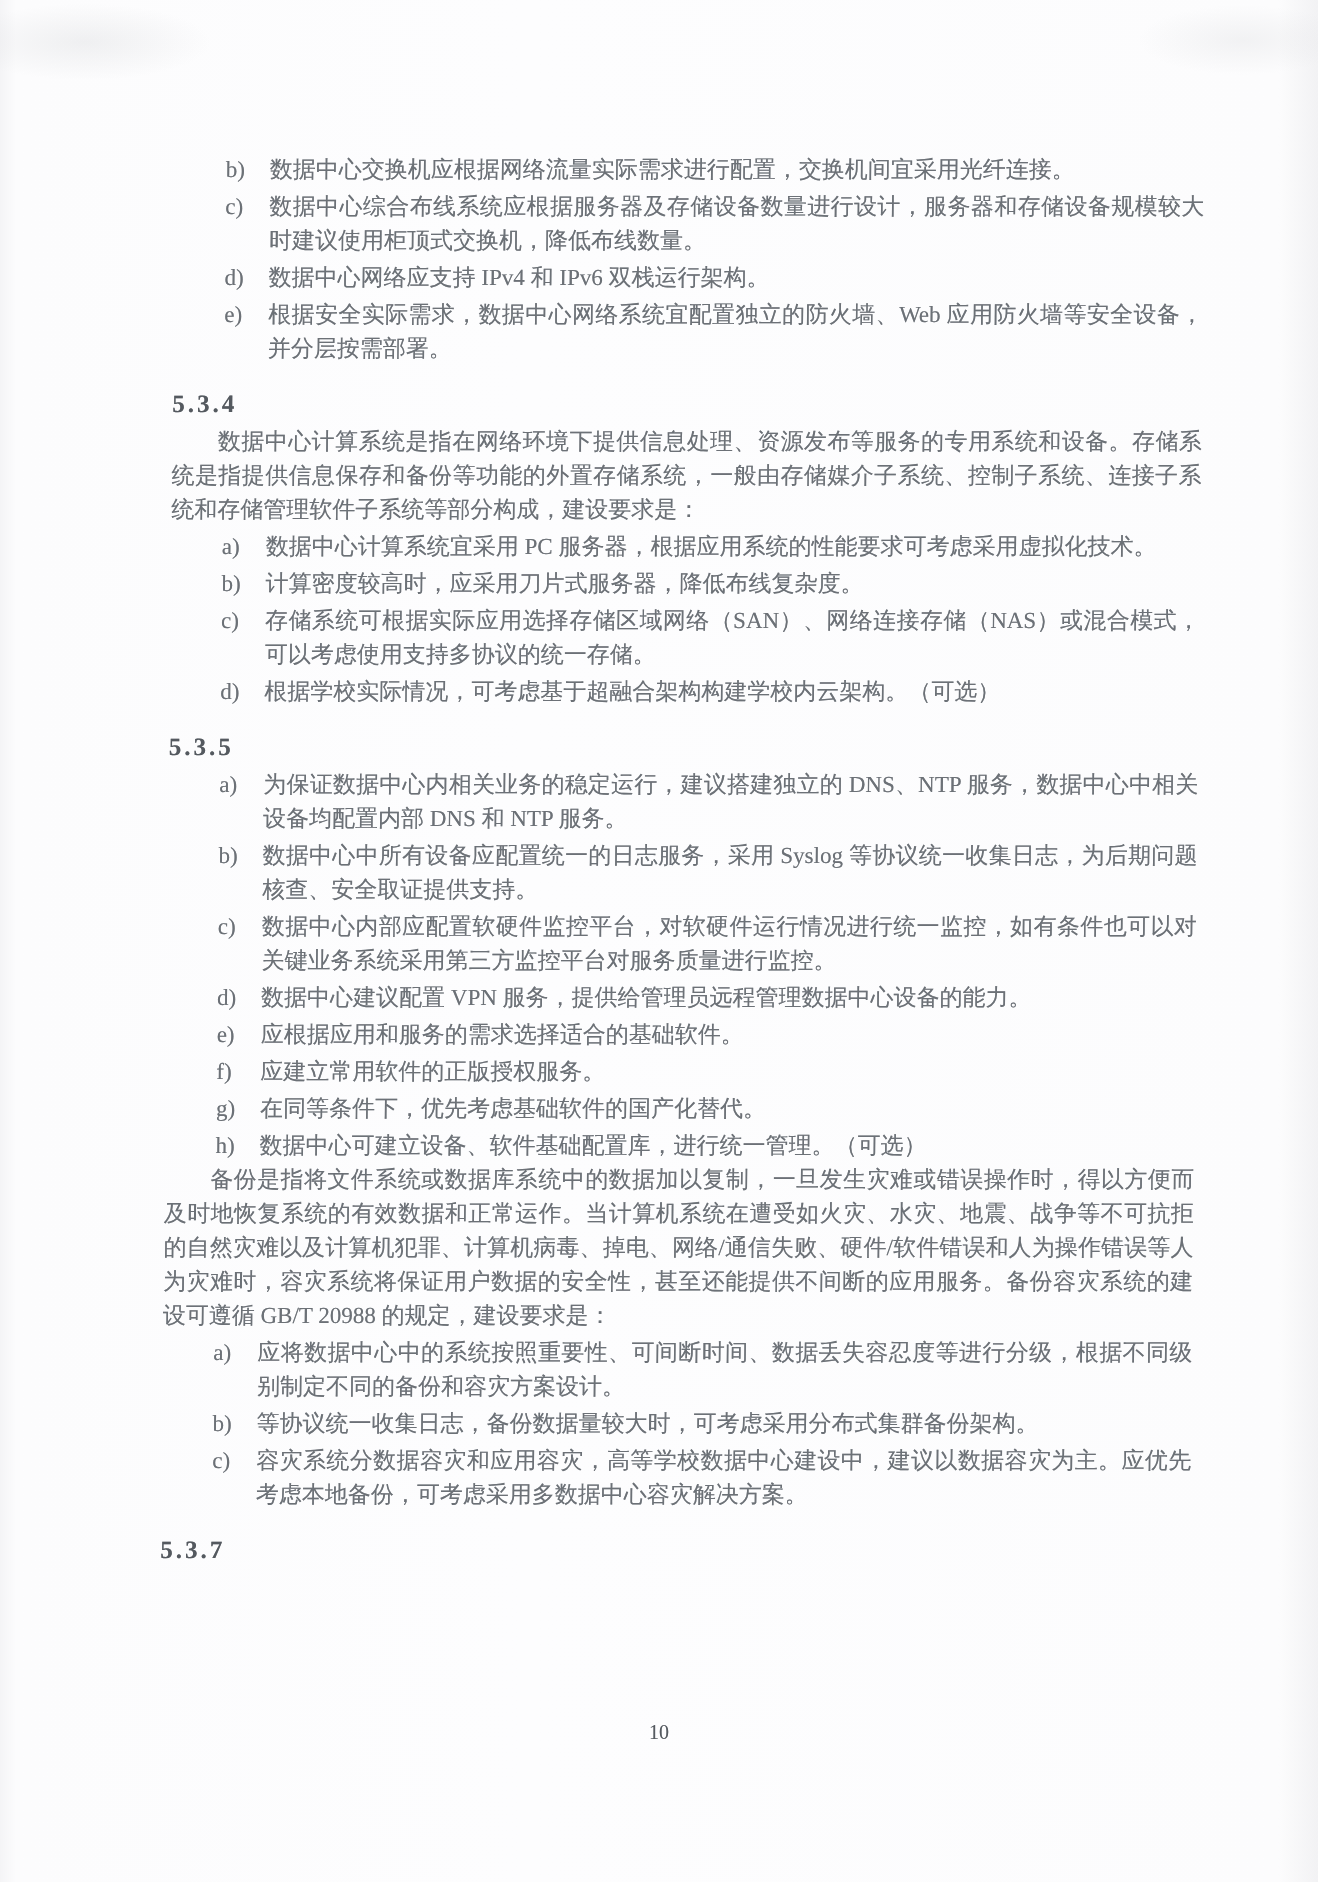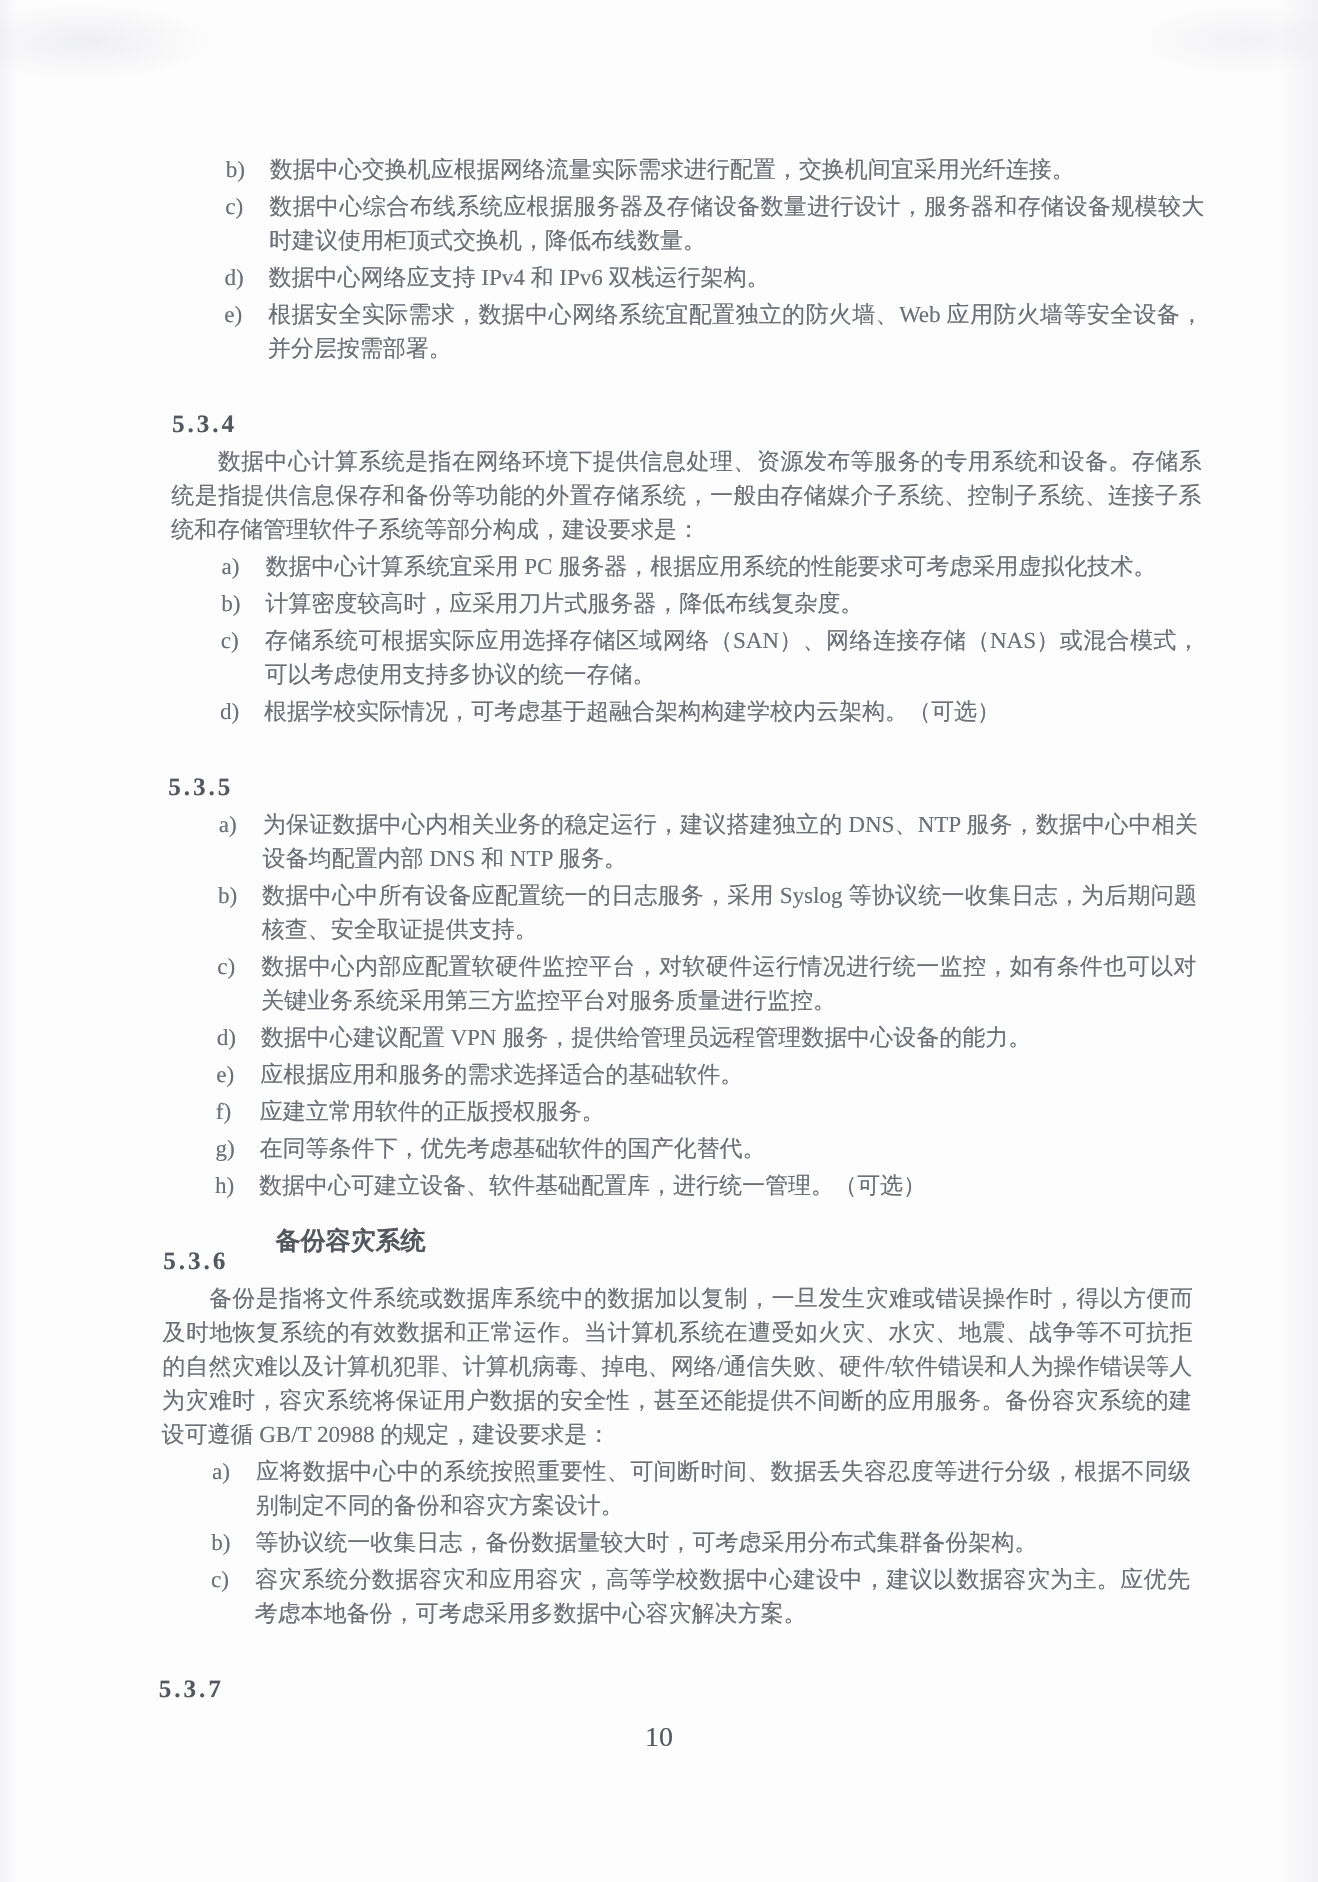--- a/index.html
+++ b/index.html
@@ -51,7 +51,7 @@
     color: #54595f;
     text-shadow: 0 0 0.6px rgba(84,89,95,.55);
   }
-  .sec-num { flex: none; width: 112px; letter-spacing: 3px; margin-top: 20px; }
+  .sec-num { flex: none; width: 112px; letter-spacing: 3px; }
   .sec-title { flex: 1; }
 
   .page-number {

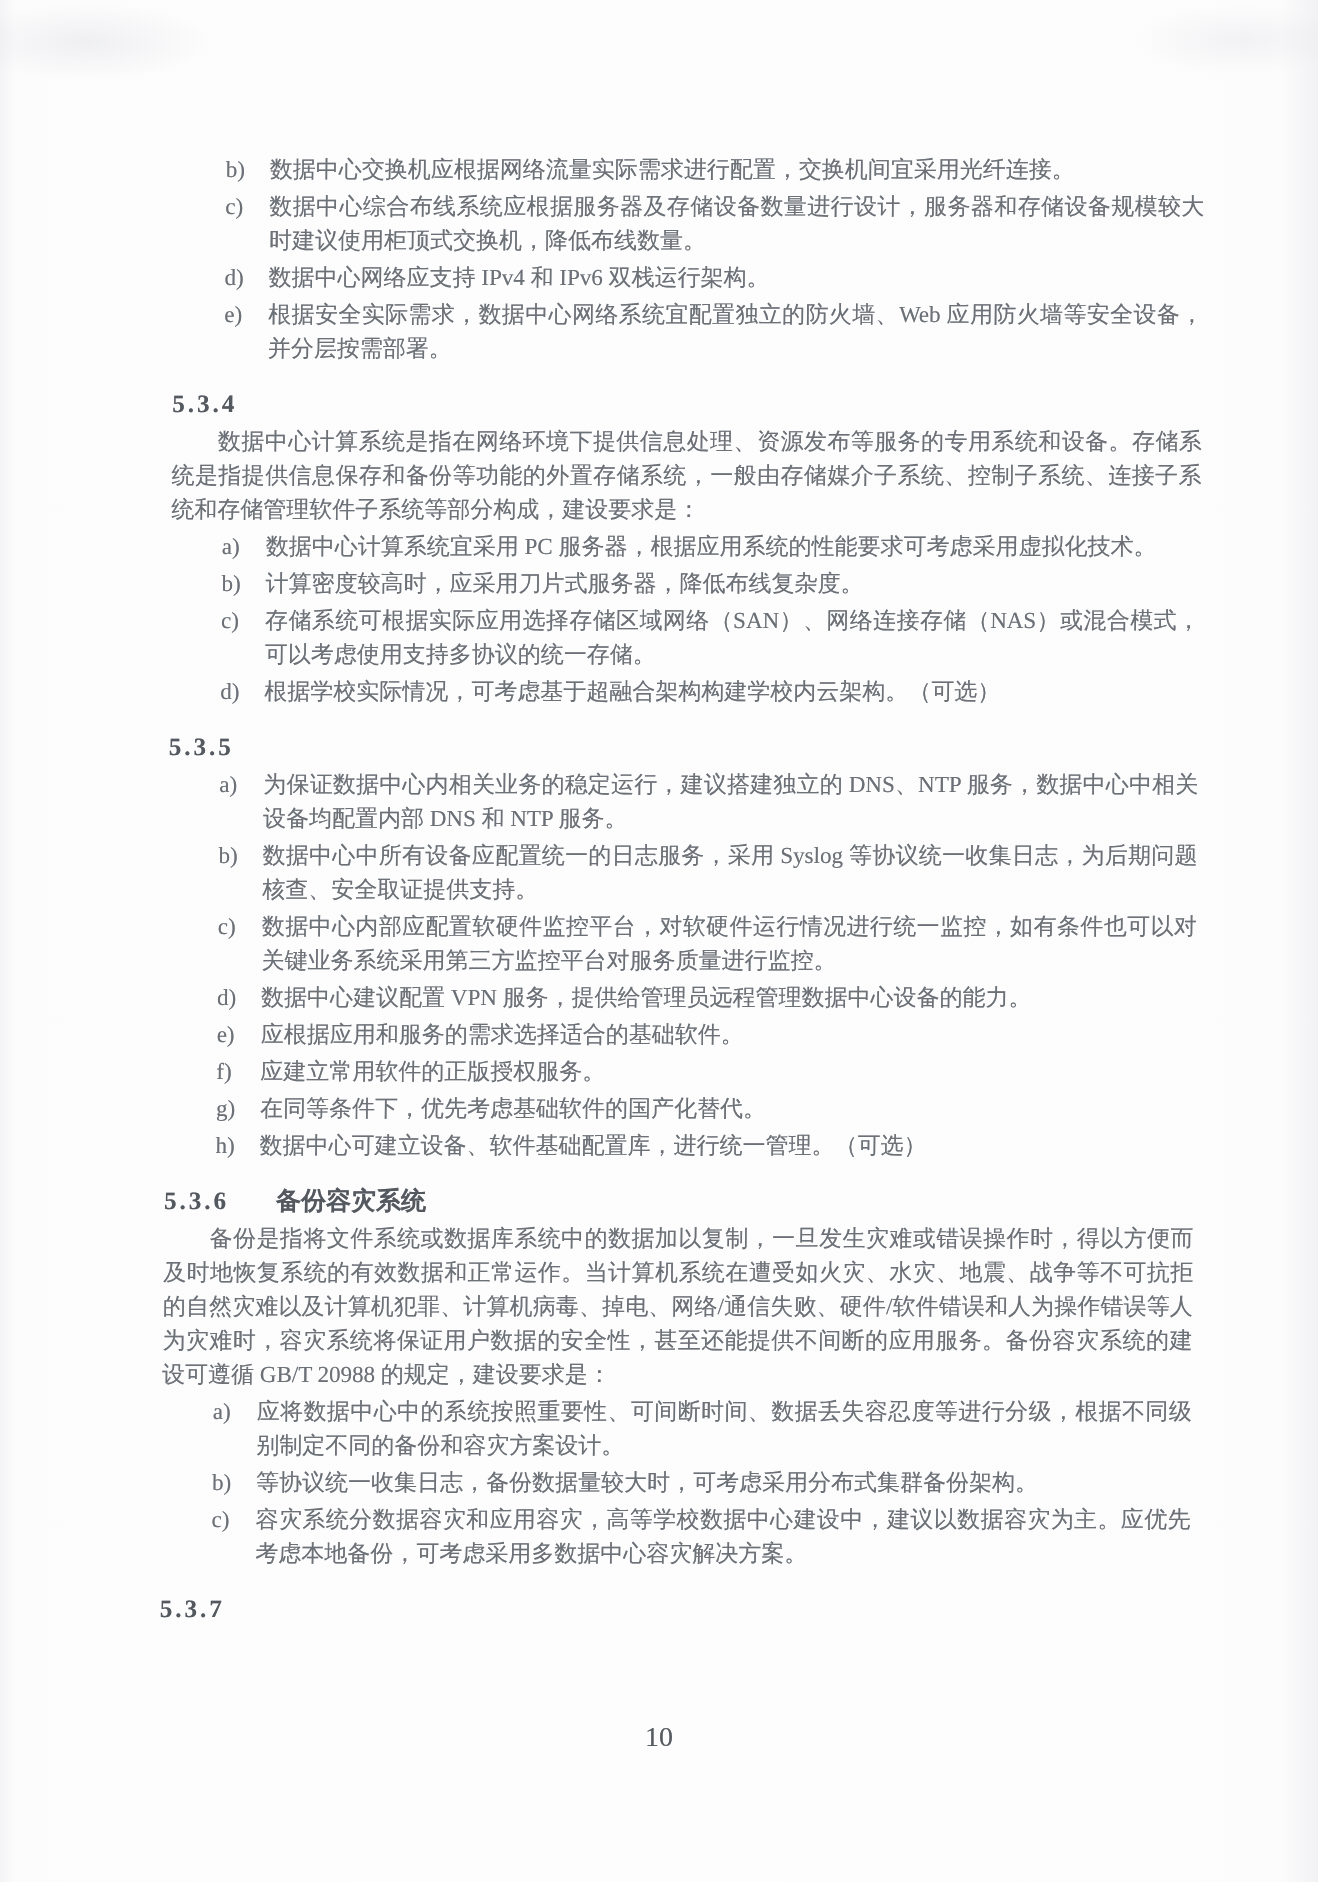--- a/index.html
+++ b/index.html
@@ -156,10 +156,6 @@
     </section>
 
     <section>
-      <h2 class="sec-h">
-        <span class="sec-num">5.3.6</span>
-        <span class="sec-title">备份容灾系统</span>
-      </h2>
       <p class="para">备份是指将文件系统或数据库系统中的数据加以复制，一旦发生灾难或错误操作时，得以方便而及时地恢复系统的有效数据和正常运作。当计算机系统在遭受如火灾、水灾、地震、战争等不可抗拒的自然灾难以及计算机犯罪、计算机病毒、掉电、网络/通信失败、硬件/软件错误和人为操作错误等人为灾难时，容灾系统将保证用户数据的安全性，甚至还能提供不间断的应用服务。备份容灾系统的建设可遵循 GB/T 20988 的规定，建设要求是：</p>
       <div class="olist">
         <div class="li">

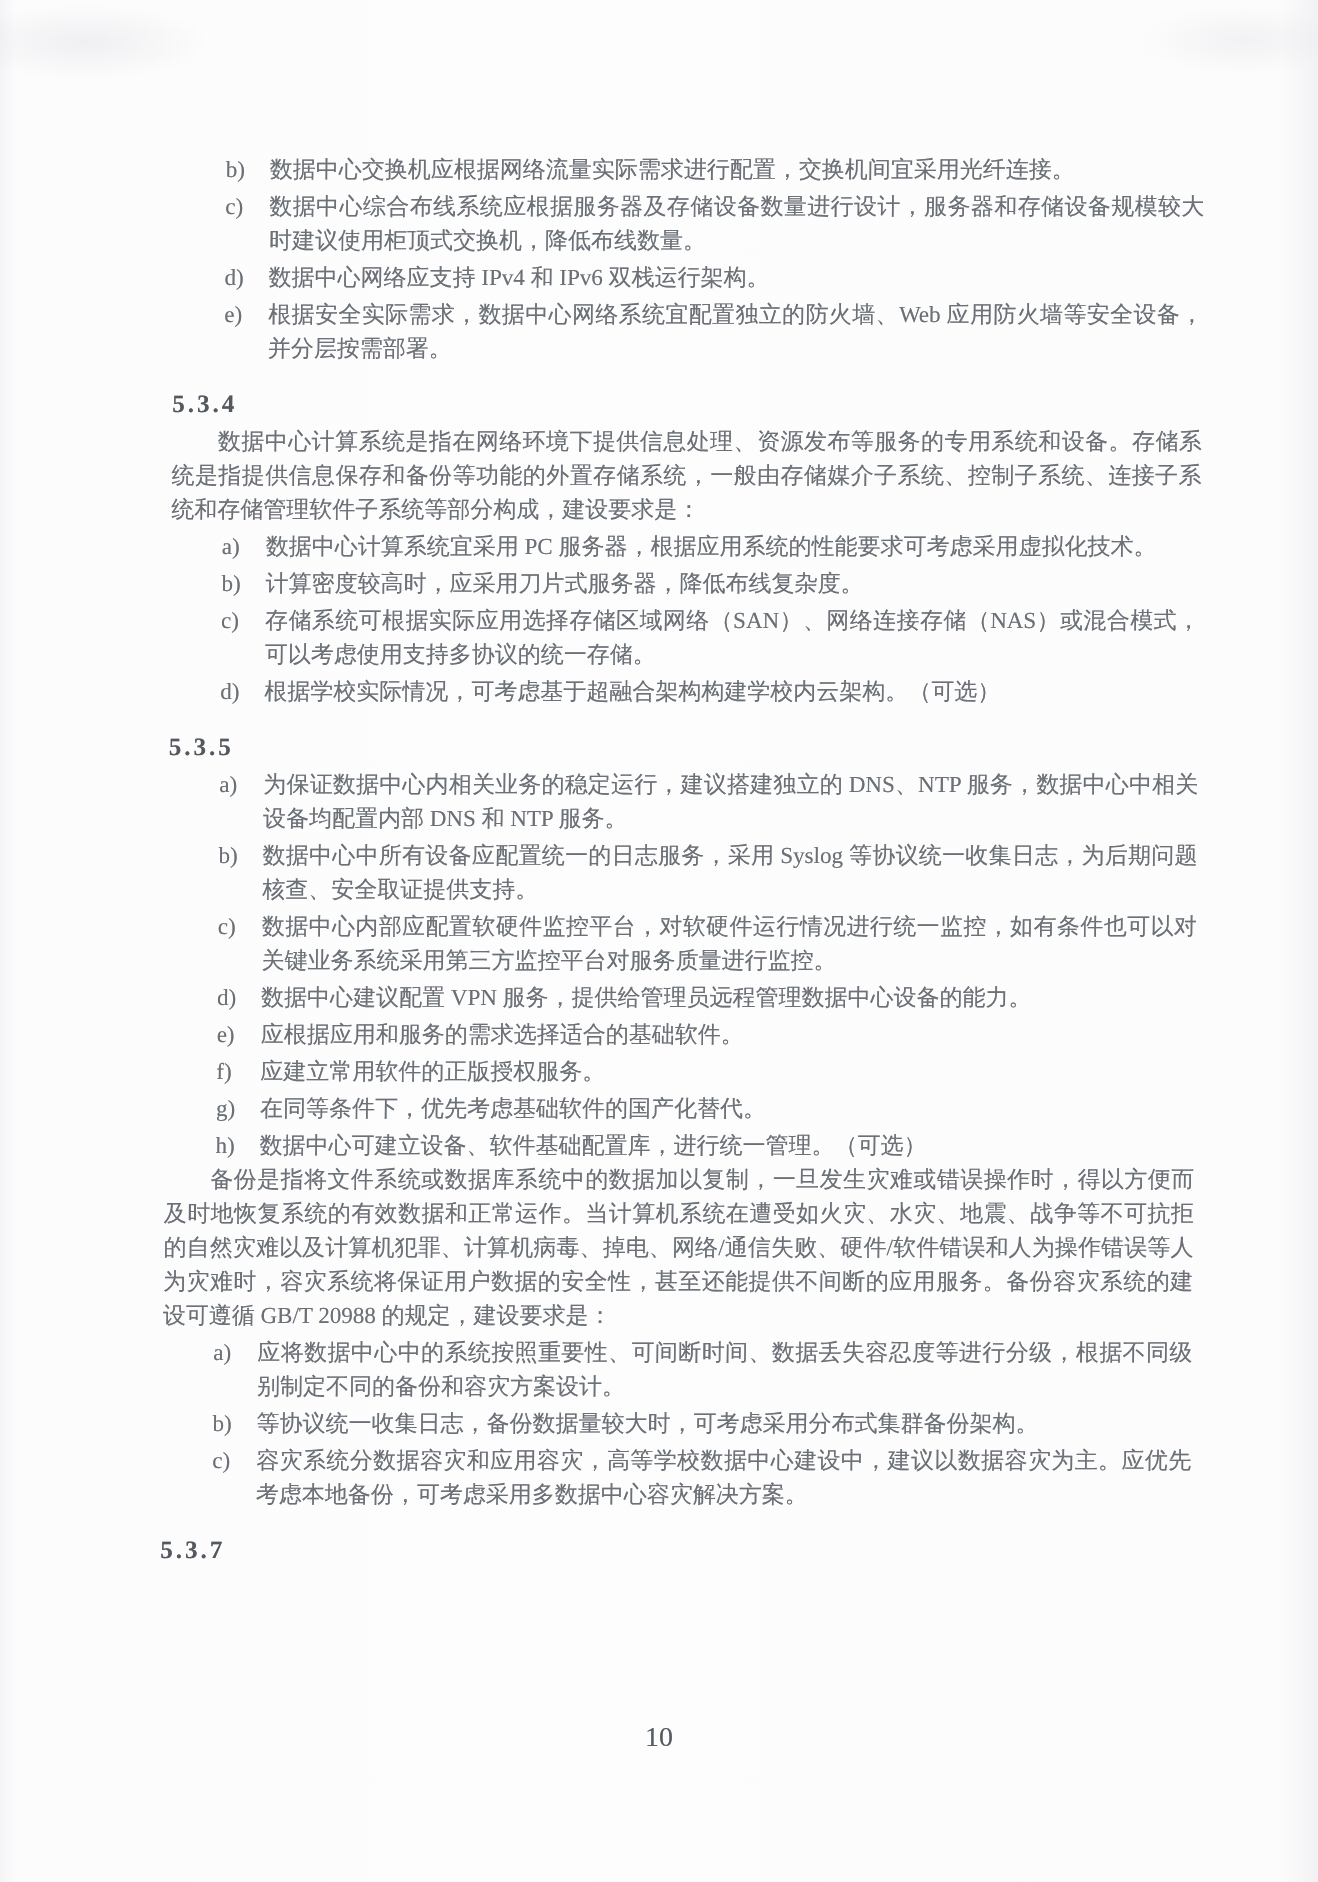--- a/index.html
+++ b/index.html
@@ -60,7 +60,7 @@
     left: 0;
     width: 100%;
     text-align: center;
-    font-size: 28px;
+    font-size: 20px;
     color: #565b61;
     text-shadow: 0 0 0.6px rgba(86,91,97,.5);
   }

